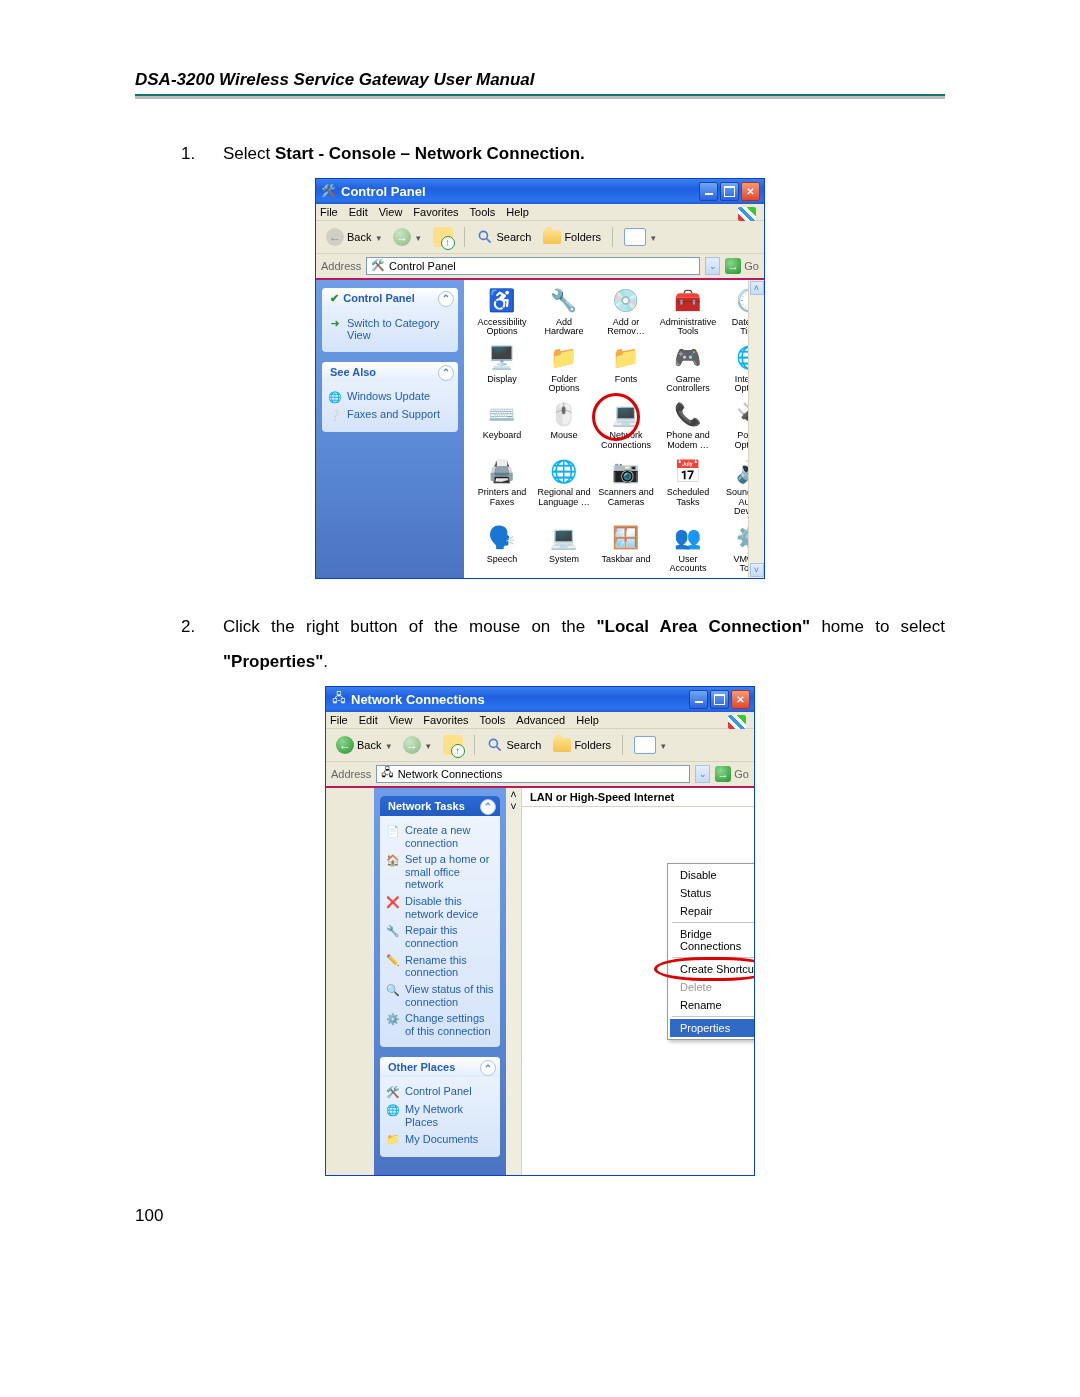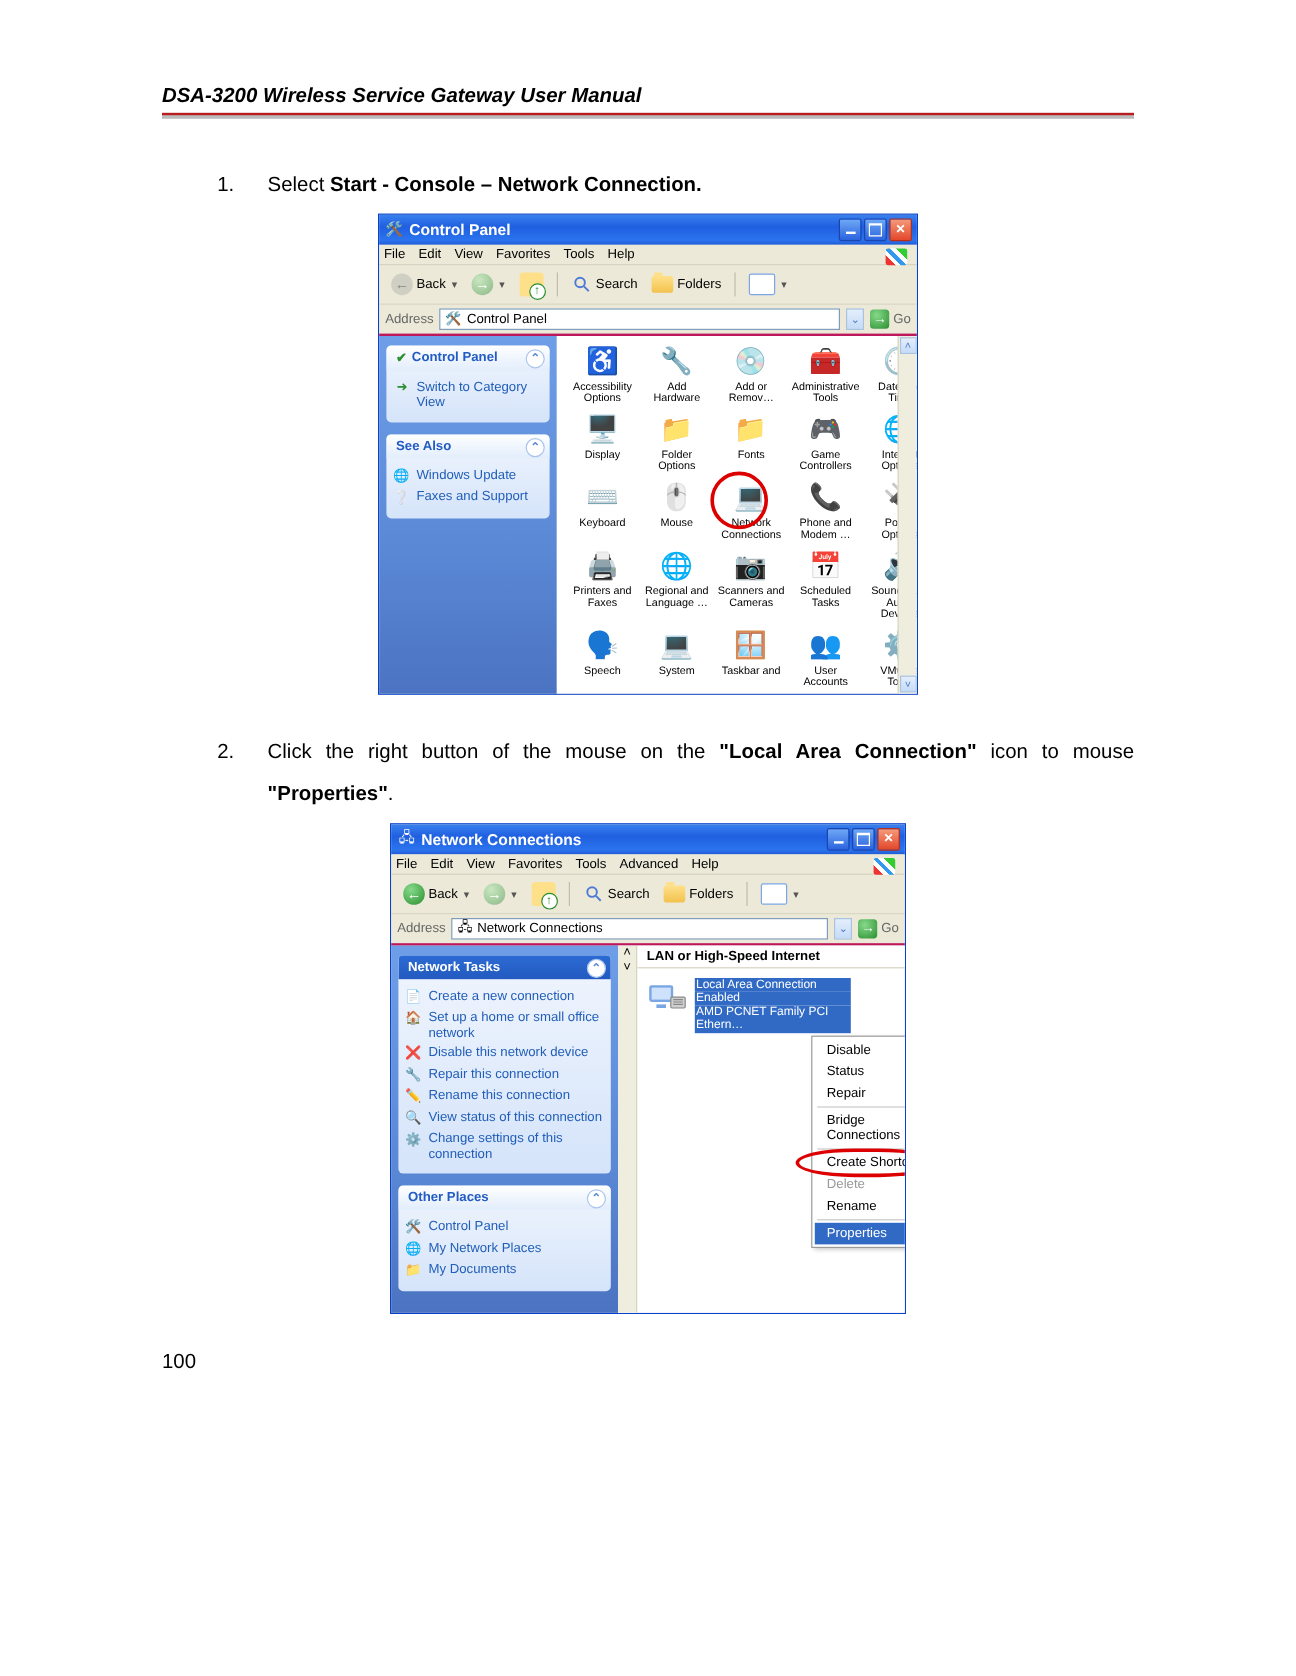--- a/index.html
+++ b/index.html
@@ -19,7 +19,7 @@
     font-style: italic;
     font-size: 17px;
     padding-bottom: 4px;
-    border-bottom: 2px solid #b91c1c;
+    border-bottom: 2px solid #0f766e;
     box-shadow: 0 3px 0 #bbb;
     margin-bottom: 40px;
   }

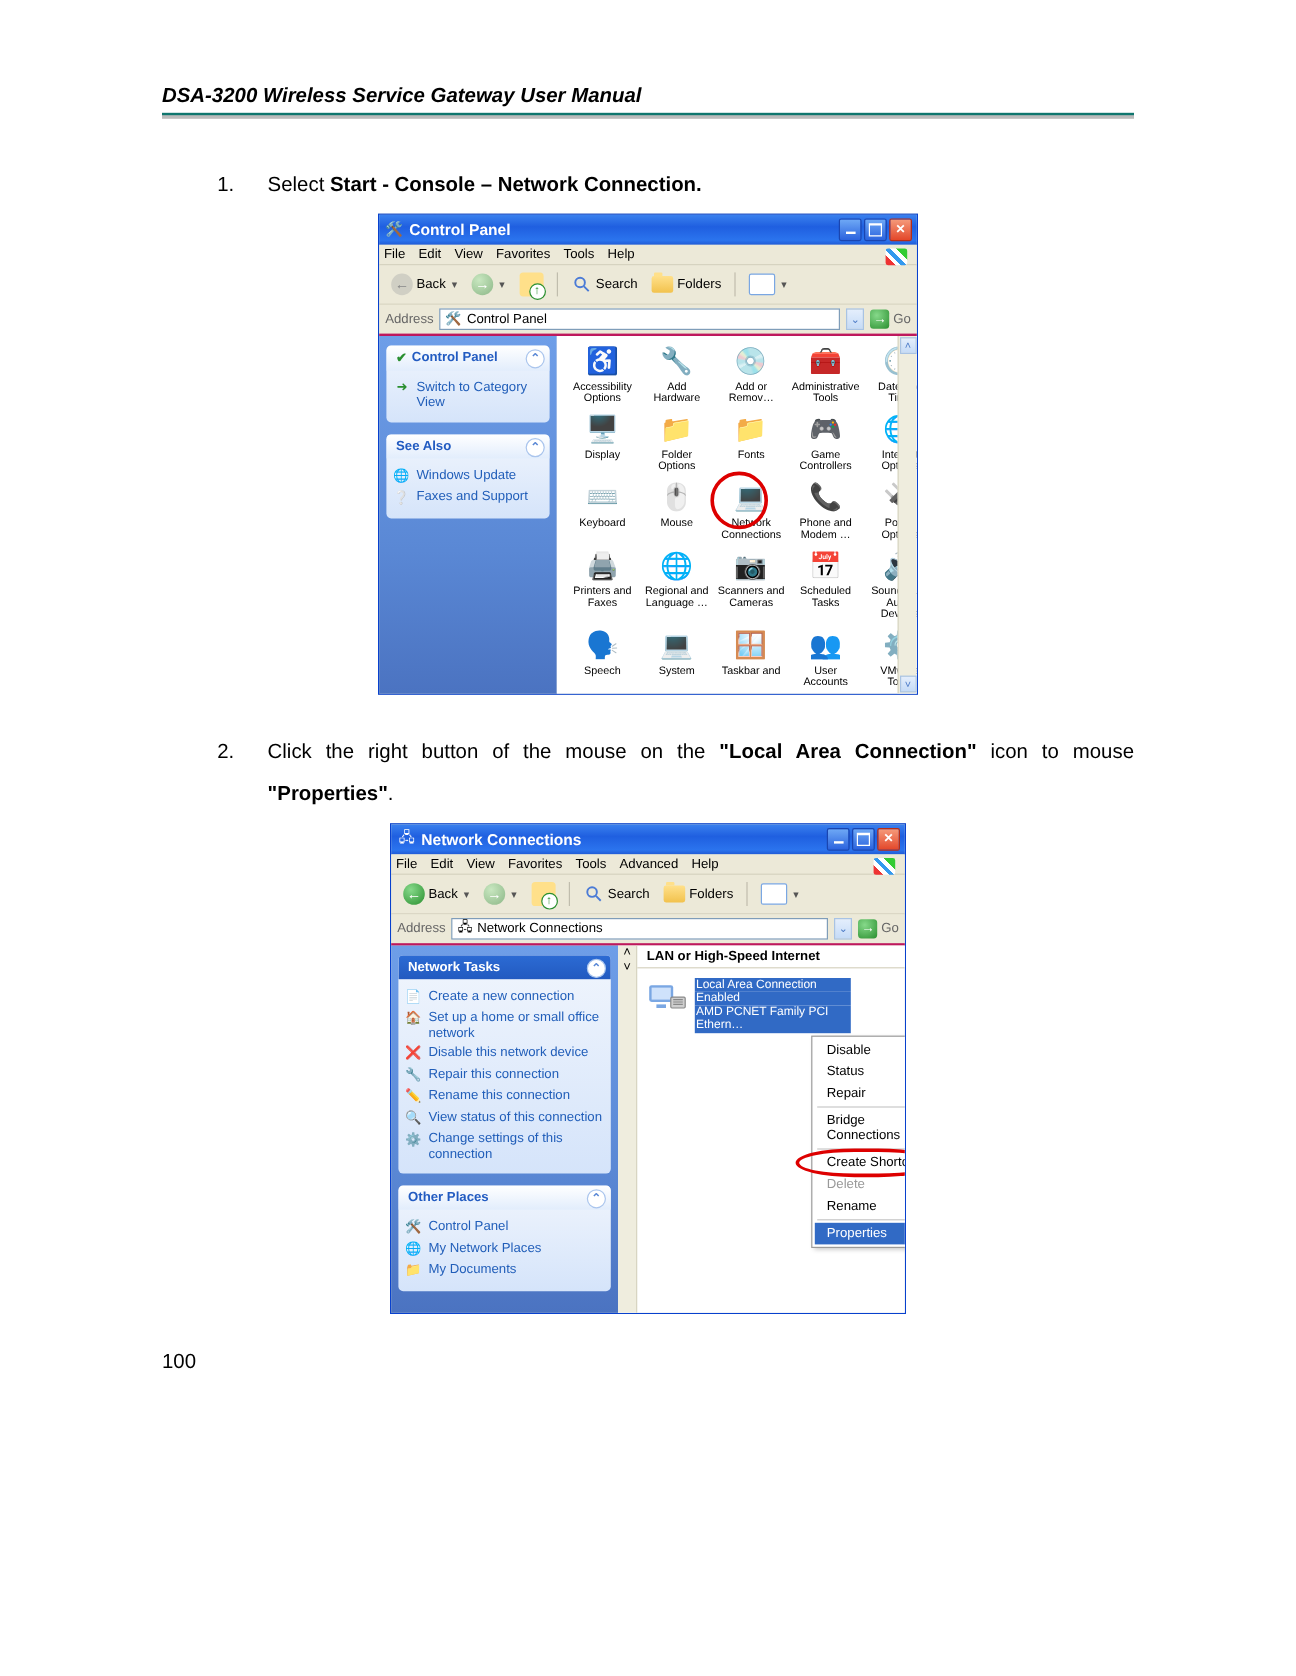--- a/index.html
+++ b/index.html
@@ -450,7 +450,7 @@
 
   <div class="list-item" style="margin-top:28px;">
     <span class="num">2.</span>
-    <span>Click the right button of the mouse on the </span><b>"Local Area Connection"</b><span> icon to mouse </span><b>"Properties"</b><span>.</span>
+    <span>Click the right button of the mouse on the </span><b>"Local Area Connection"</b><span> home to select </span><b>"Properties"</b><span>.</span>
   </div>
 
   <div class="screenshot">

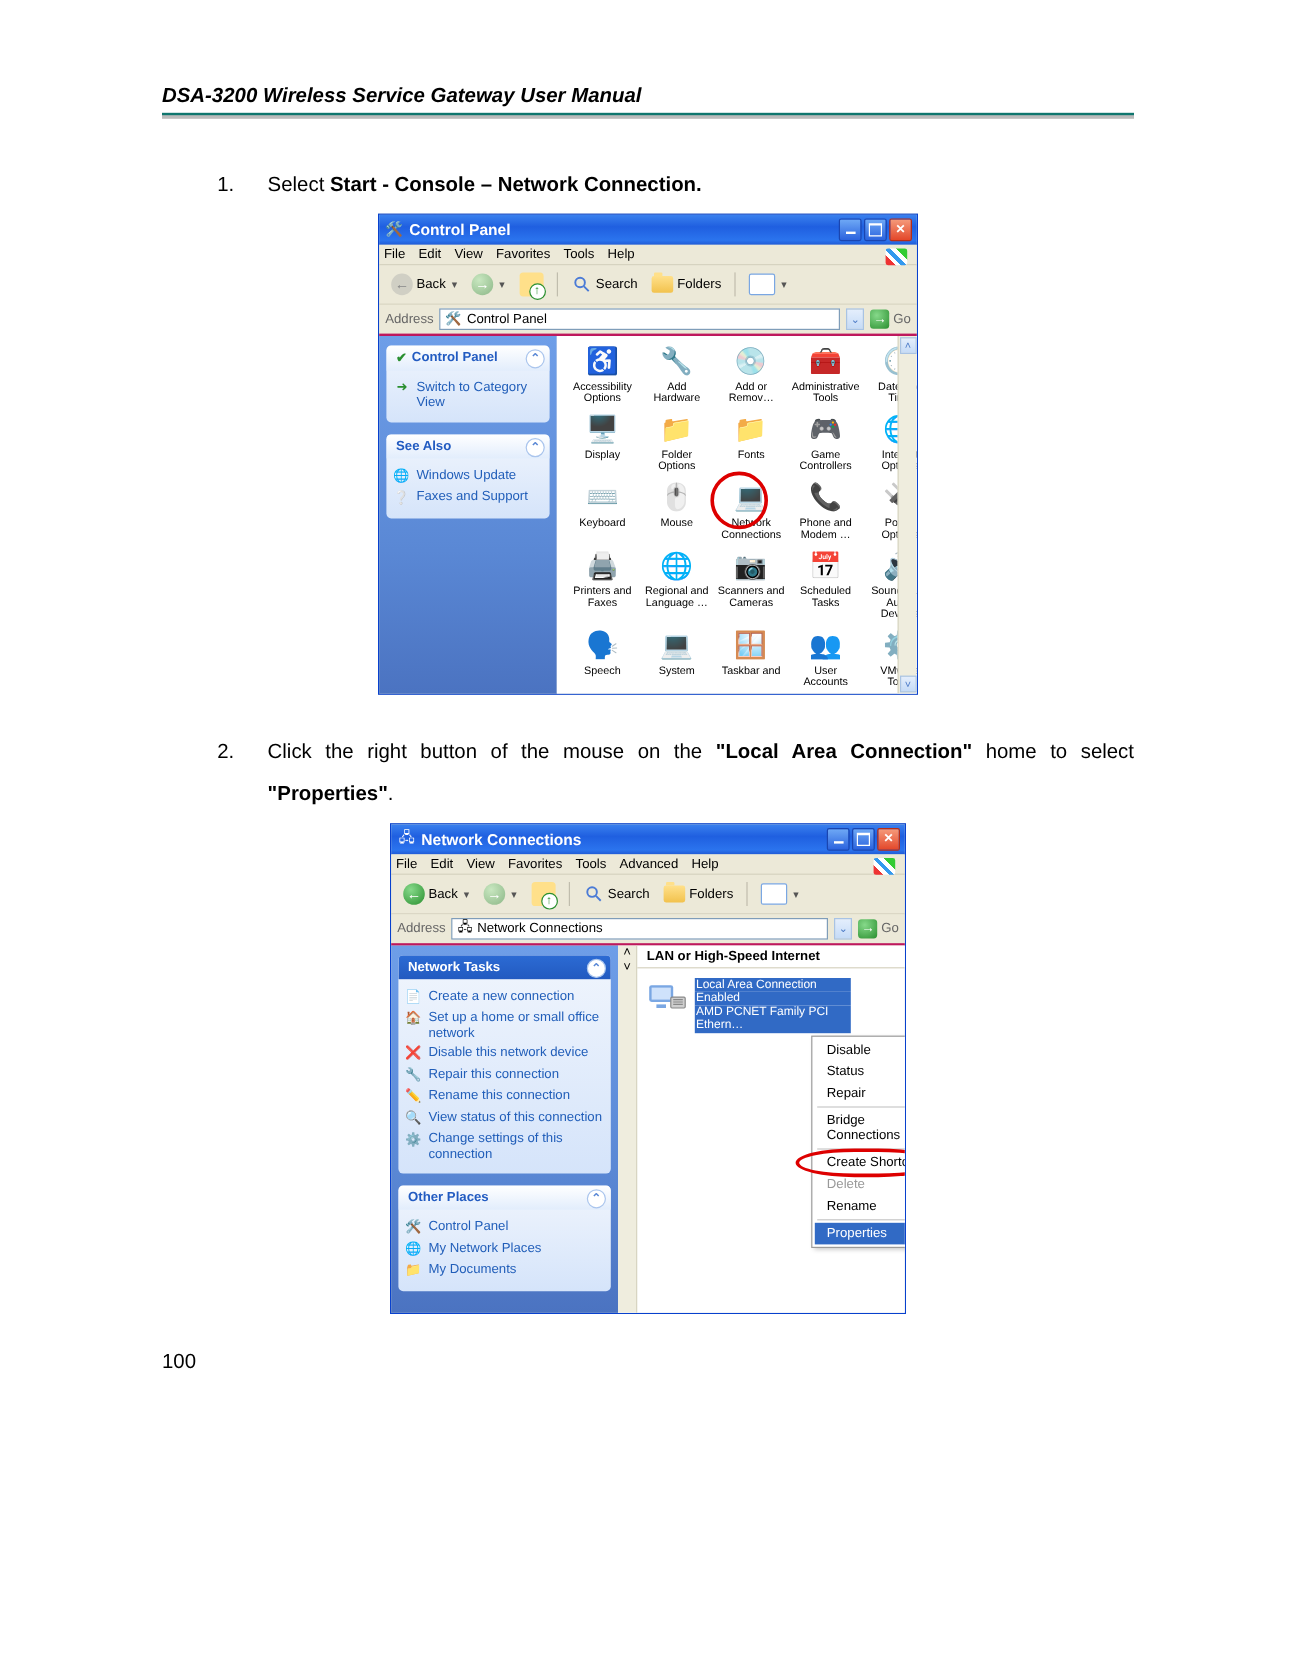--- a/index.html
+++ b/index.html
@@ -525,7 +525,7 @@
         </div>
       </div>
       <div class="xp-body">
-        <div class="xp-sidebar" style="width:189px;">
+        <div class="xp-sidebar" style="width:132px;margin-left:48px;">
           <div class="side-box">
             <div class="side-head blue-head">
               <span>Network Tasks</span>

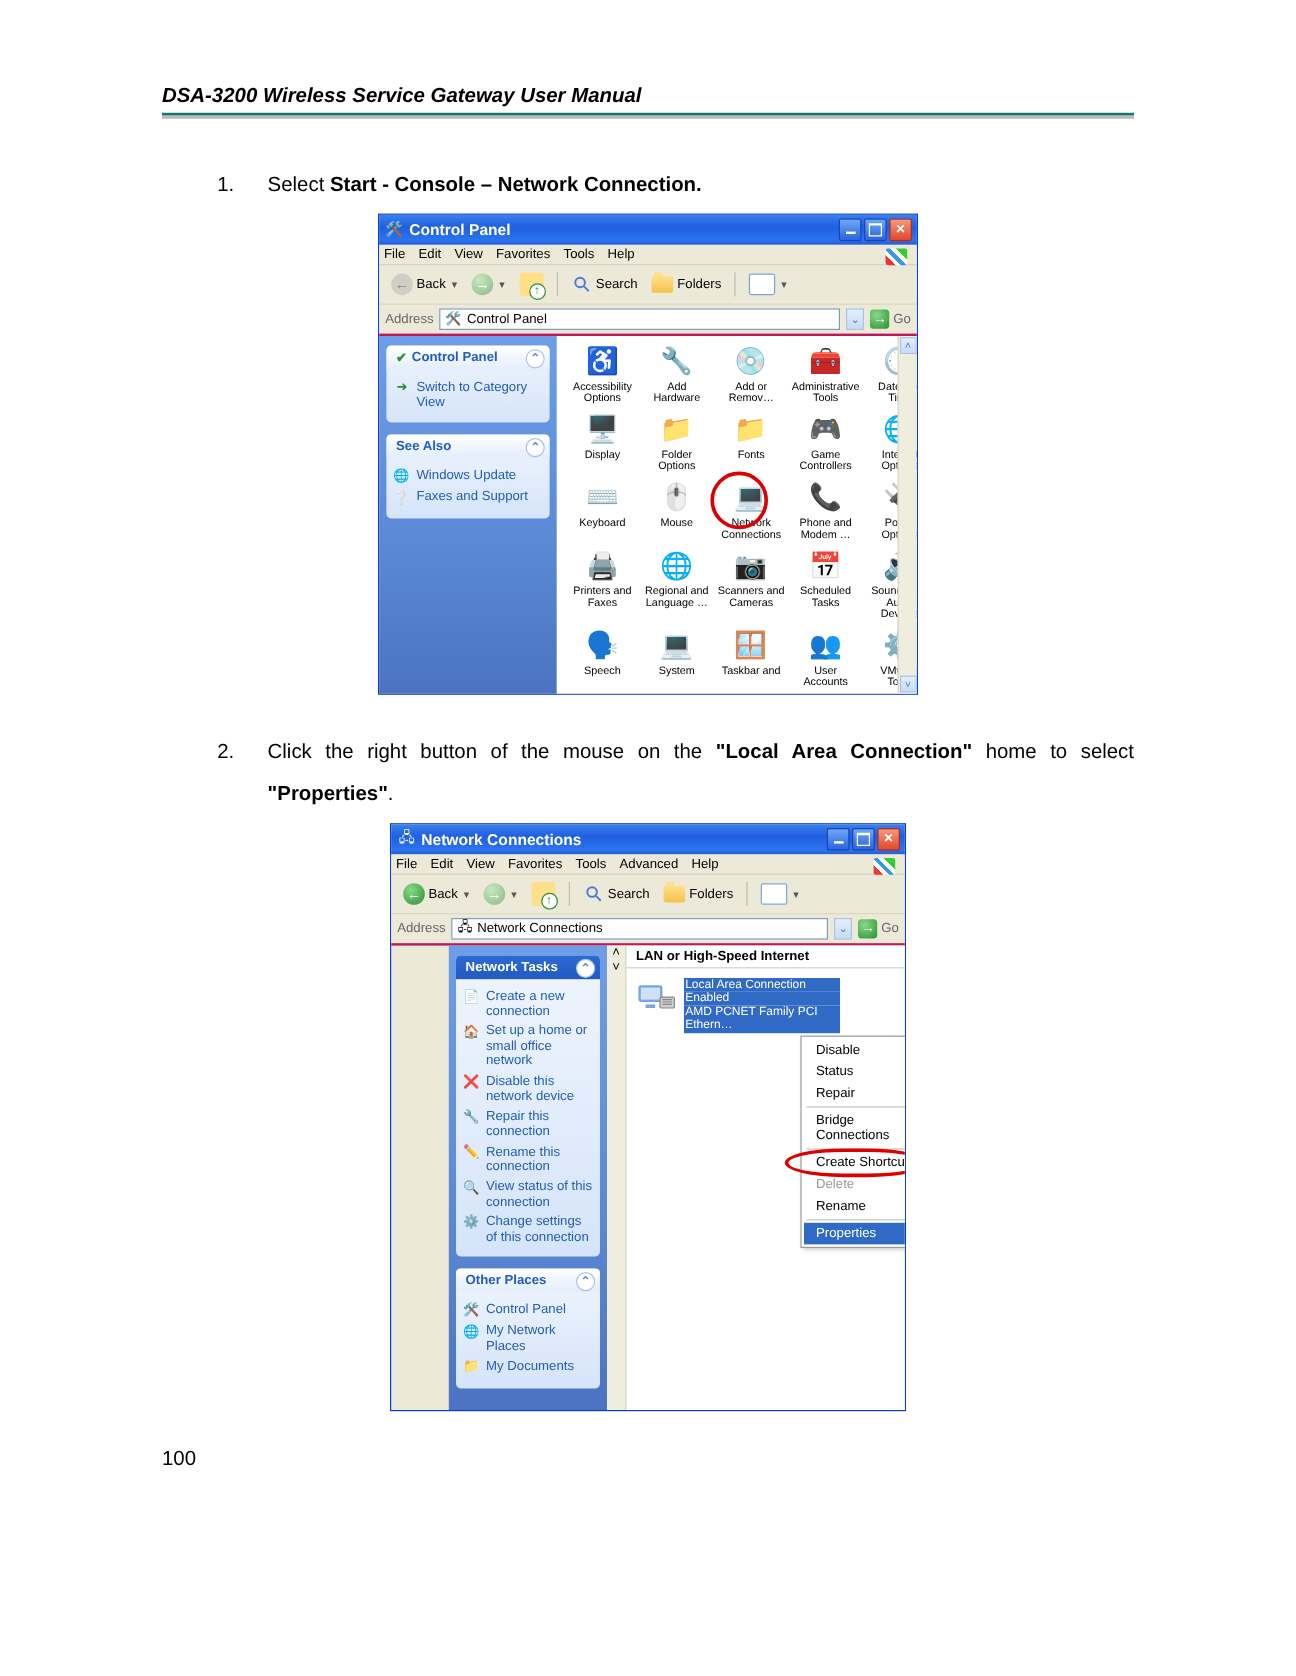--- a/index.html
+++ b/index.html
@@ -593,24 +593,6 @@
             <div style="flex:1;margin-left:16px;">
               <div class="nc-head">LAN or High-Speed Internet</div>
               <div class="nc-area">
-                <div class="lac">
-                  <span class="nic-ic">
-                    <svg viewBox="0 0 34 32">
-                        <rect x="2" y="6" width="20" height="14" rx="2" fill="#7aa7e3"></rect>
-                        <rect x="4" y="8" width="16" height="10" fill="#cfe2fb"></rect>
-                        <rect x="8" y="22" width="8" height="3" fill="#7aa7e3"></rect>
-                        <rect x="20" y="16" width="12" height="9" rx="1" fill="#cfcfcf" stroke="#888"></rect>
-                        <line x1="22" y1="18" x2="30" y2="18" stroke="#888"></line>
-                        <line x1="22" y1="20" x2="30" y2="20" stroke="#888"></line>
-                        <line x1="22" y1="22" x2="30" y2="22" stroke="#888"></line>
-                      </svg>
-                  </span>
-                  <div class="txt">
-                    <div class="sel">Local Area Connection</div>
-                    <div class="sel">Enabled</div>
-                    <div class="sel">AMD PCNET Family PCI Ethern…</div>
-                  </div>
-                </div>
                 <div class="ctx-menu" id="ctx">
                     <div class="mi">Disable</div>
                     <div class="mi bold">Status</div>

